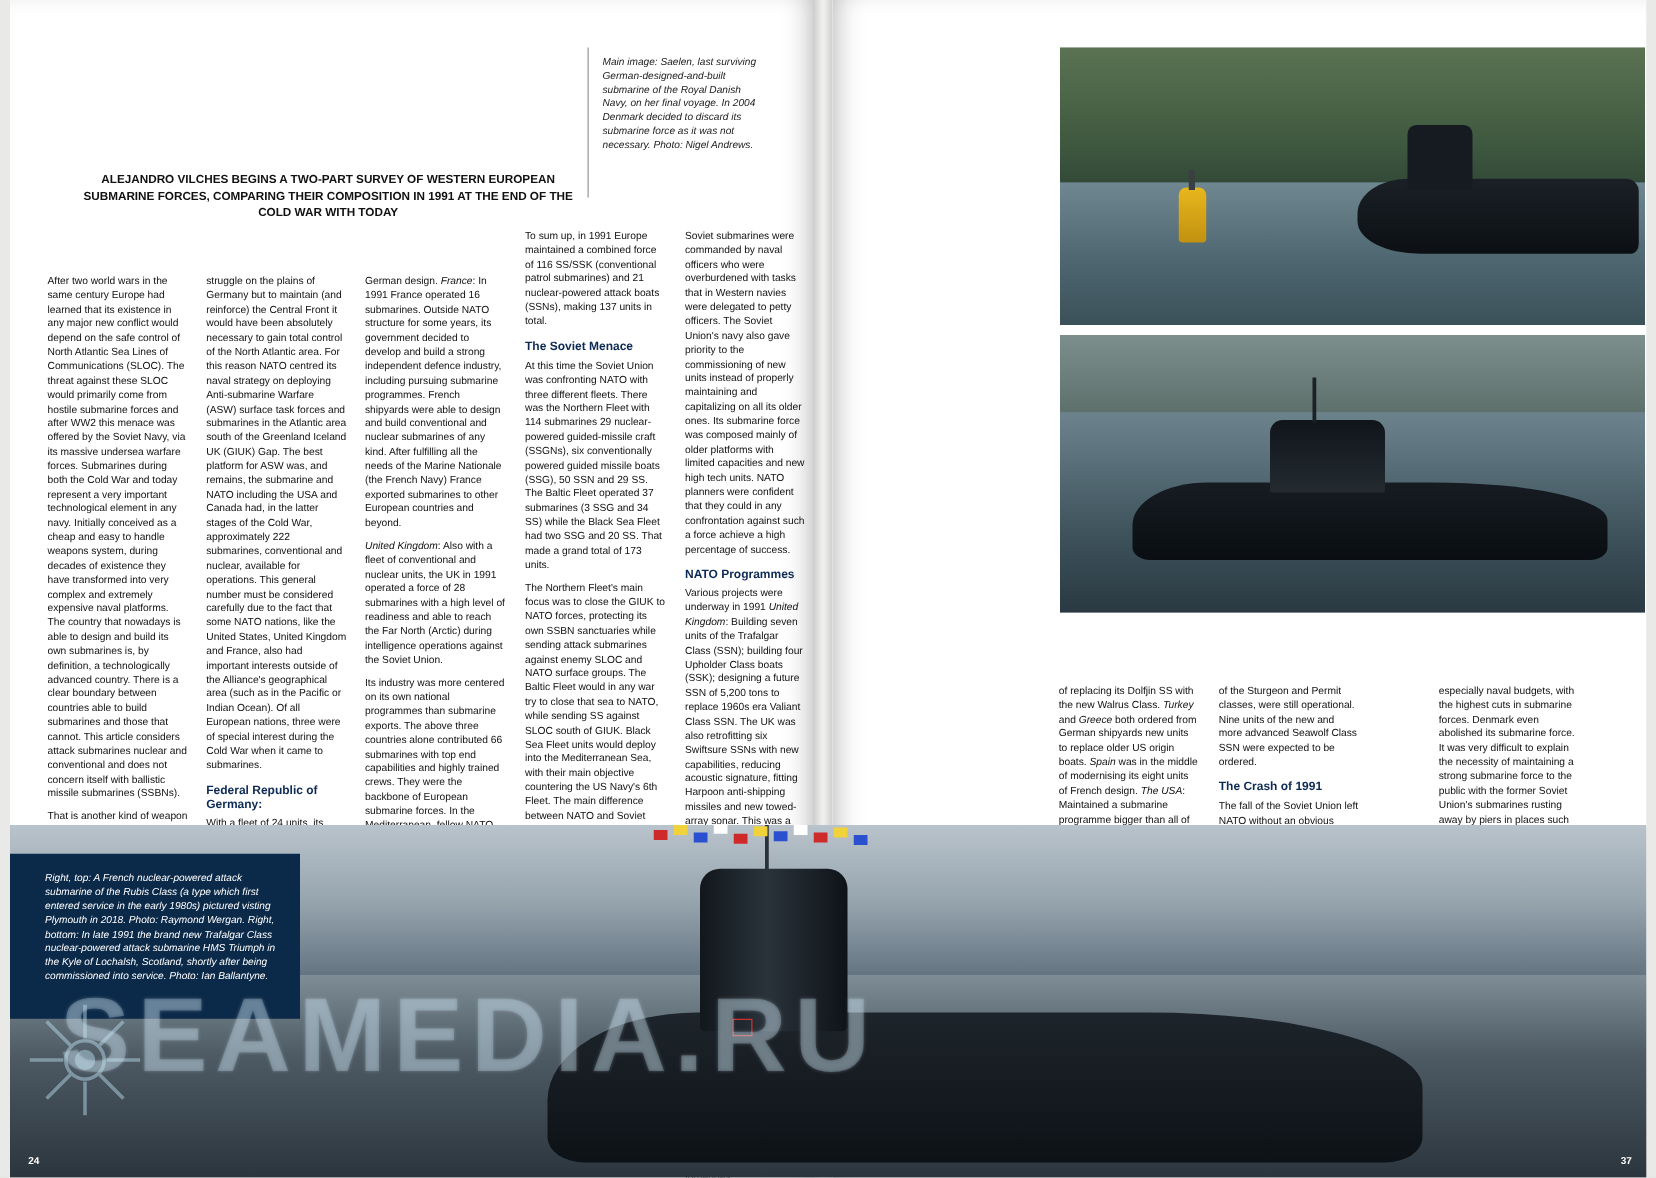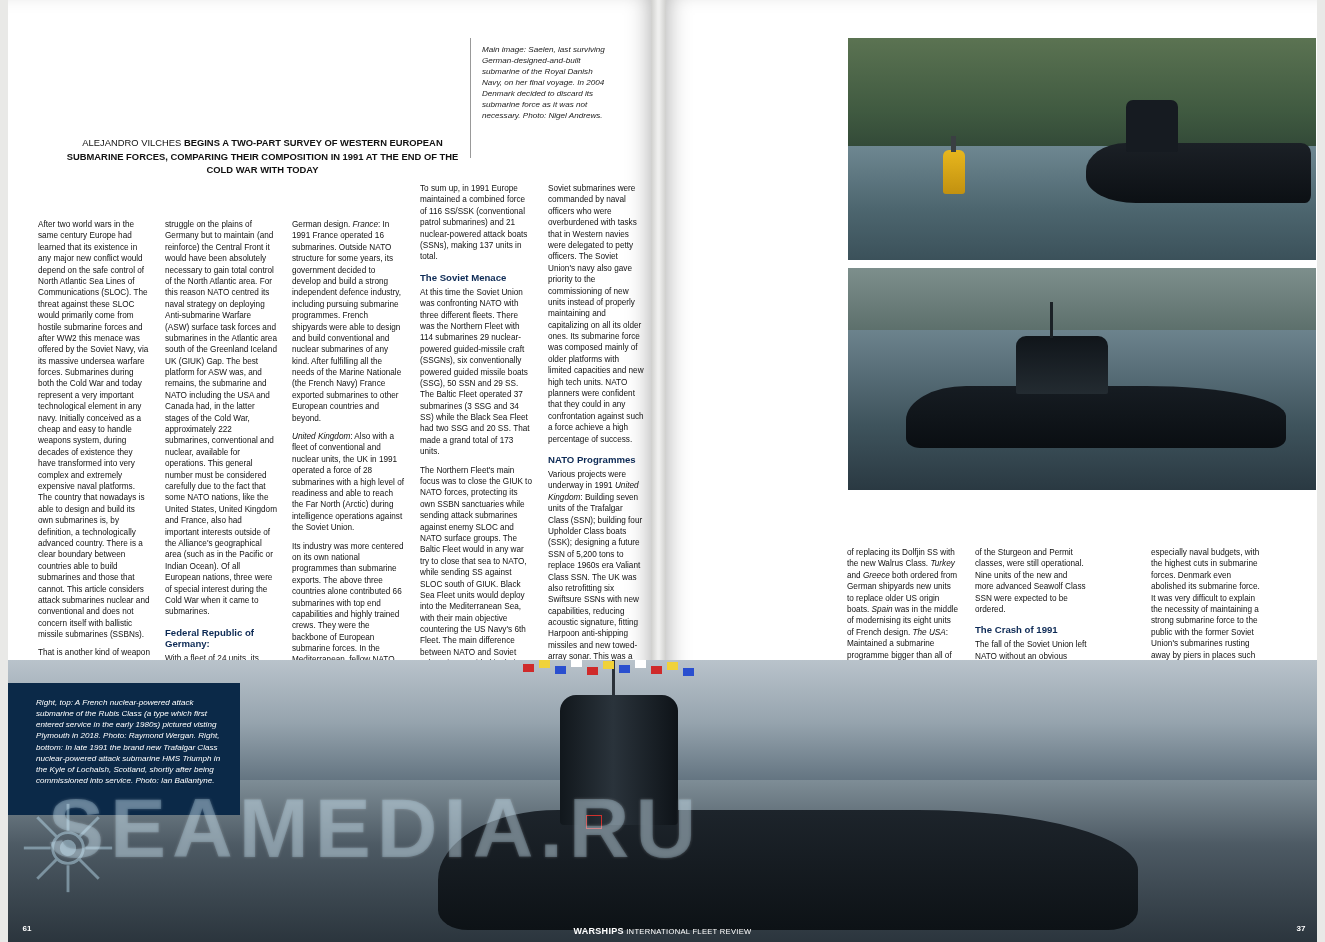--- a/index.html
+++ b/index.html
@@ -45,7 +45,7 @@
     font-size:9.4px; line-height:1.45; color:#111; text-align:center;
     font-weight:bold;
   }
-  .deck .byline { font-weight:normal; }
+  .deck .byline { font-weight:bold; }
   .caption-main {
     position:absolute; left:482px; top:44px; width:128px;
     font-size:8.1px; line-height:1.36; color:#222; font-style:italic;

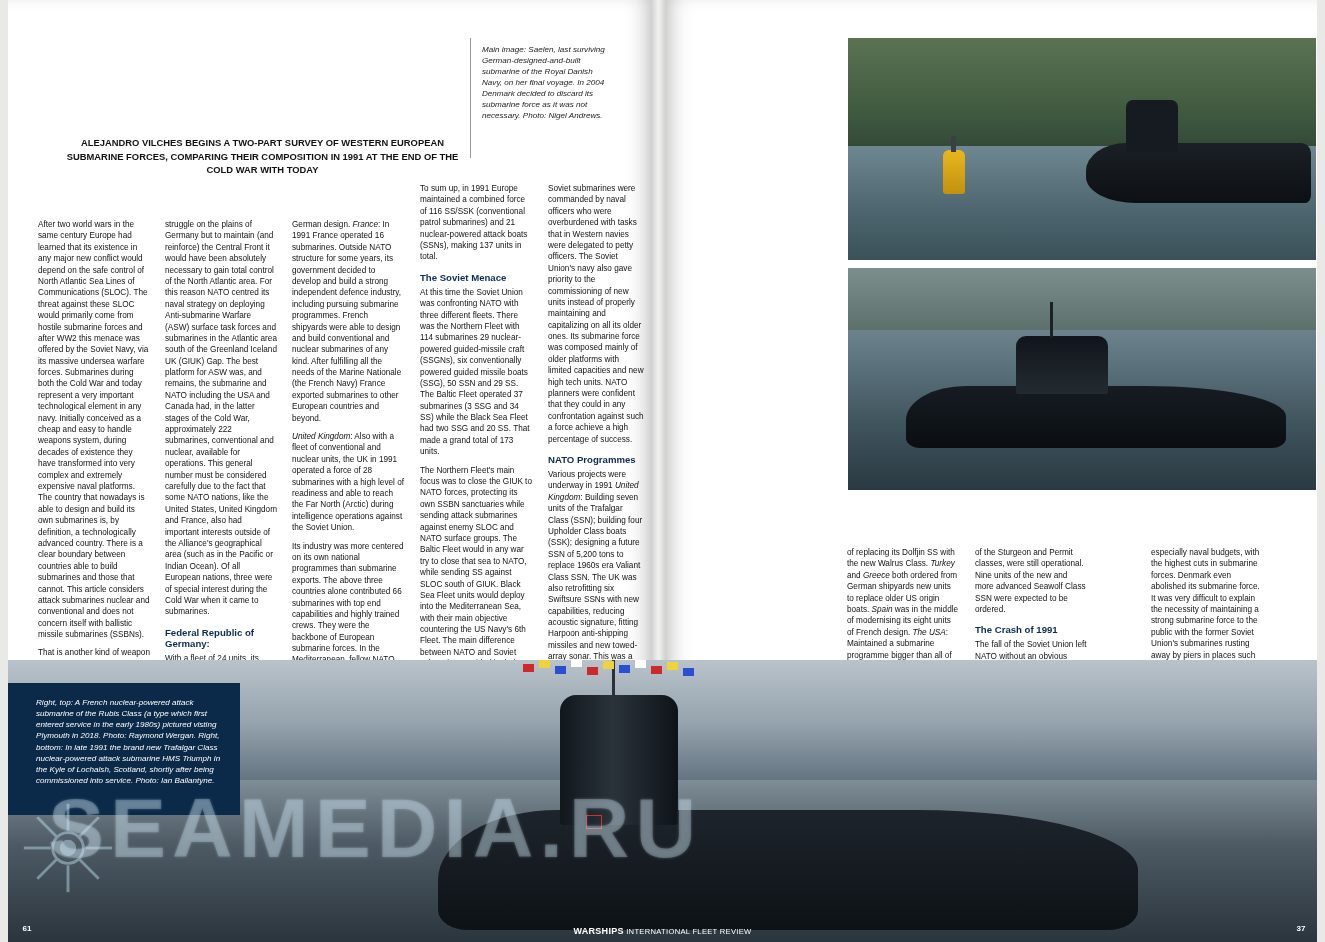--- a/index.html
+++ b/index.html
@@ -326,7 +326,7 @@
   </svg>
   <div class="watermark">SEAMEDIA.RU</div>
 
-  <div class="folio" id="folio-left">61</div>
+  <div class="folio" id="folio-left">24</div>
   <div class="folio" id="folio-right">37</div>
   <div class="footer-title">
     <b>WARSHIPS</b><span> INTERNATIONAL FLEET REVIEW</span>

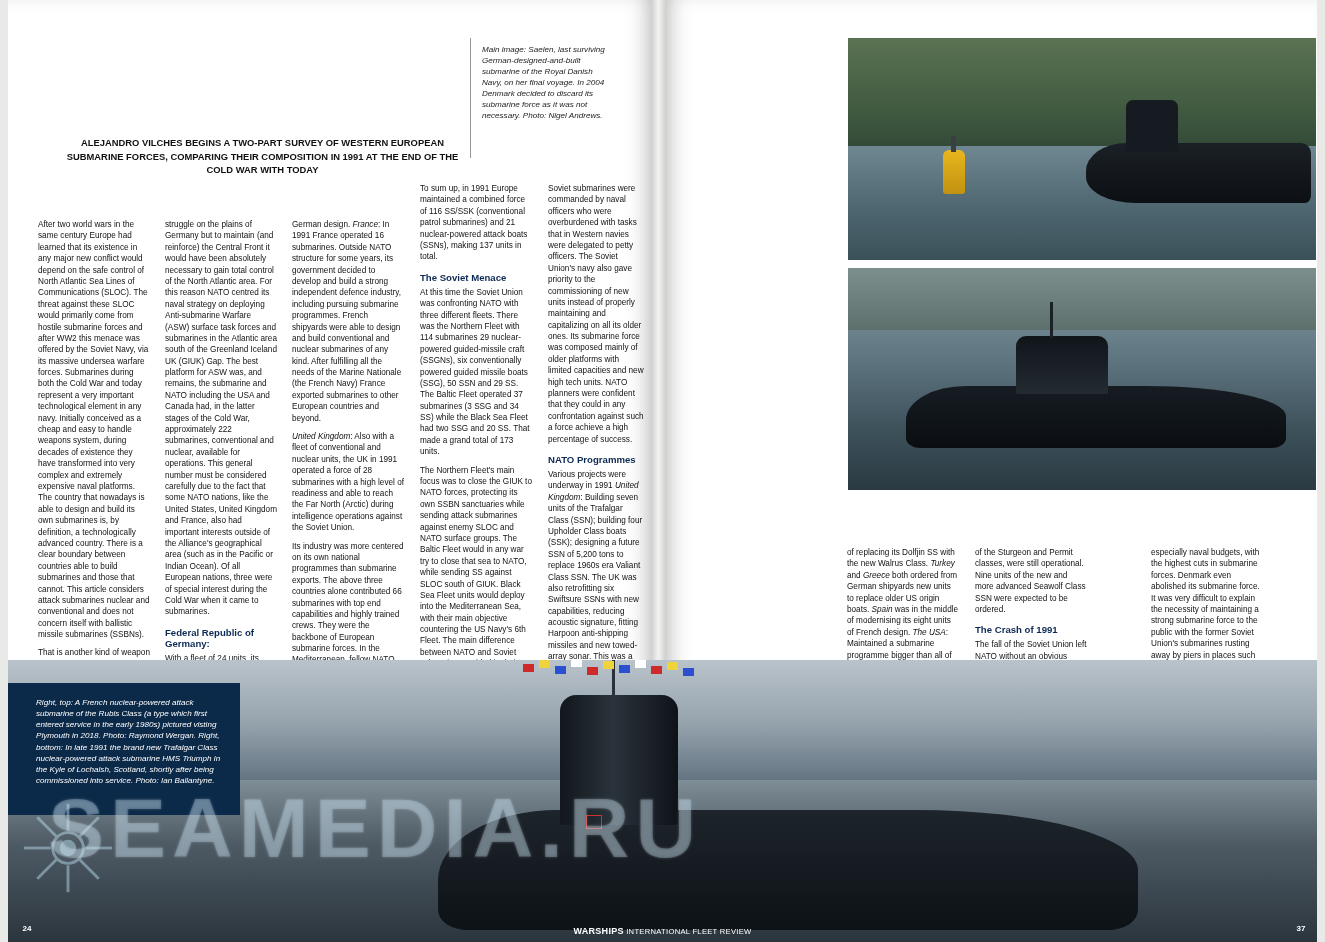--- a/index.html
+++ b/index.html
@@ -328,9 +328,6 @@
 
   <div class="folio" id="folio-left">24</div>
   <div class="folio" id="folio-right">37</div>
-  <div class="footer-title">
-    <b>WARSHIPS</b><span> INTERNATIONAL FLEET REVIEW</span>
-  </div>
 
 </div>
 

